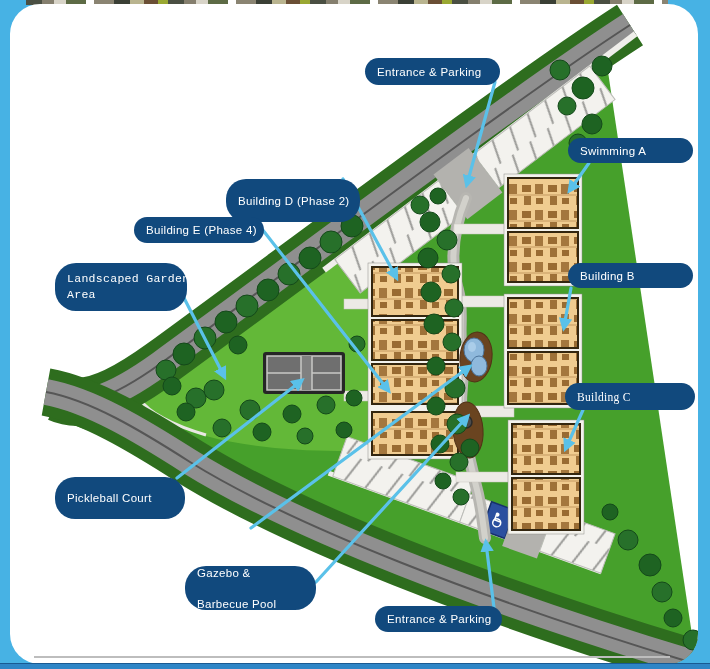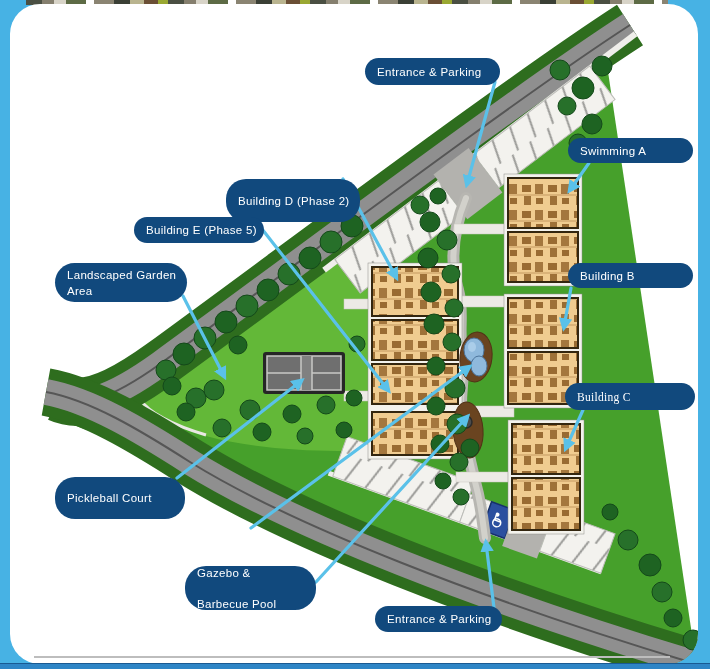--- a/index.html
+++ b/index.html
@@ -241,7 +241,7 @@
 
     <div class="pill" style="left:216px;top:159px;width:134px;height:43px;margin-top:16px;">Building D (Phase 2)</div>
 
-    <div class="pill" style="left:124px;top:213px;width:130px;height:26px;">Building E (Phase 5)</div>
+    <div class="pill" style="left:124px;top:213px;width:130px;height:26px;">Building E (Phase 4)</div>
 
     <div class="pill two" style="left:45px;top:259px;width:132px;height:39px;">
       <span>Landscaped Garden</span>

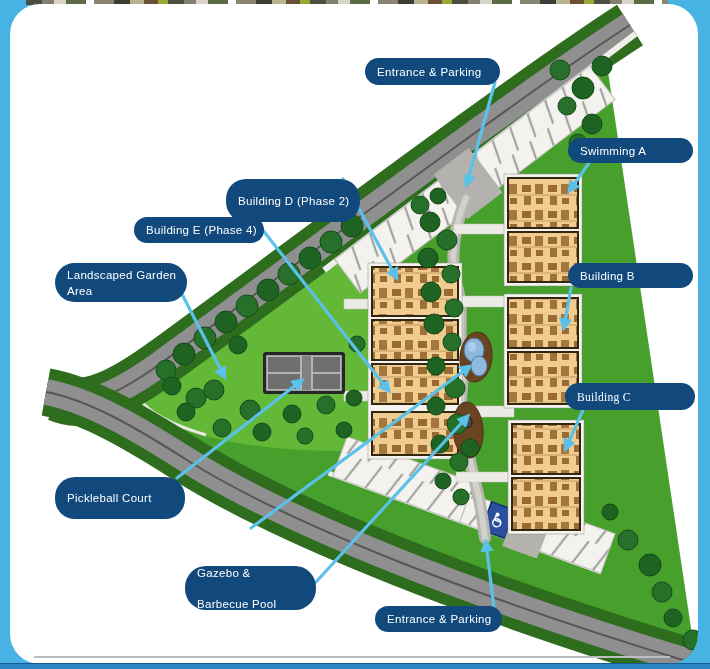--- a/index.html
+++ b/index.html
@@ -243,7 +243,7 @@
 
     <div class="pill" style="left:124px;top:213px;width:130px;height:26px;">Building E (Phase 4)</div>
 
-    <div class="pill two" style="left:45px;top:259px;width:132px;height:39px;">
+    <div class="pill two" style="left:45px;top:259px;width:132px;height:48px;font-family:Liberation Mono, monospace;">
       <span>Landscaped Garden</span>
       <span>Area</span>
     </div>

